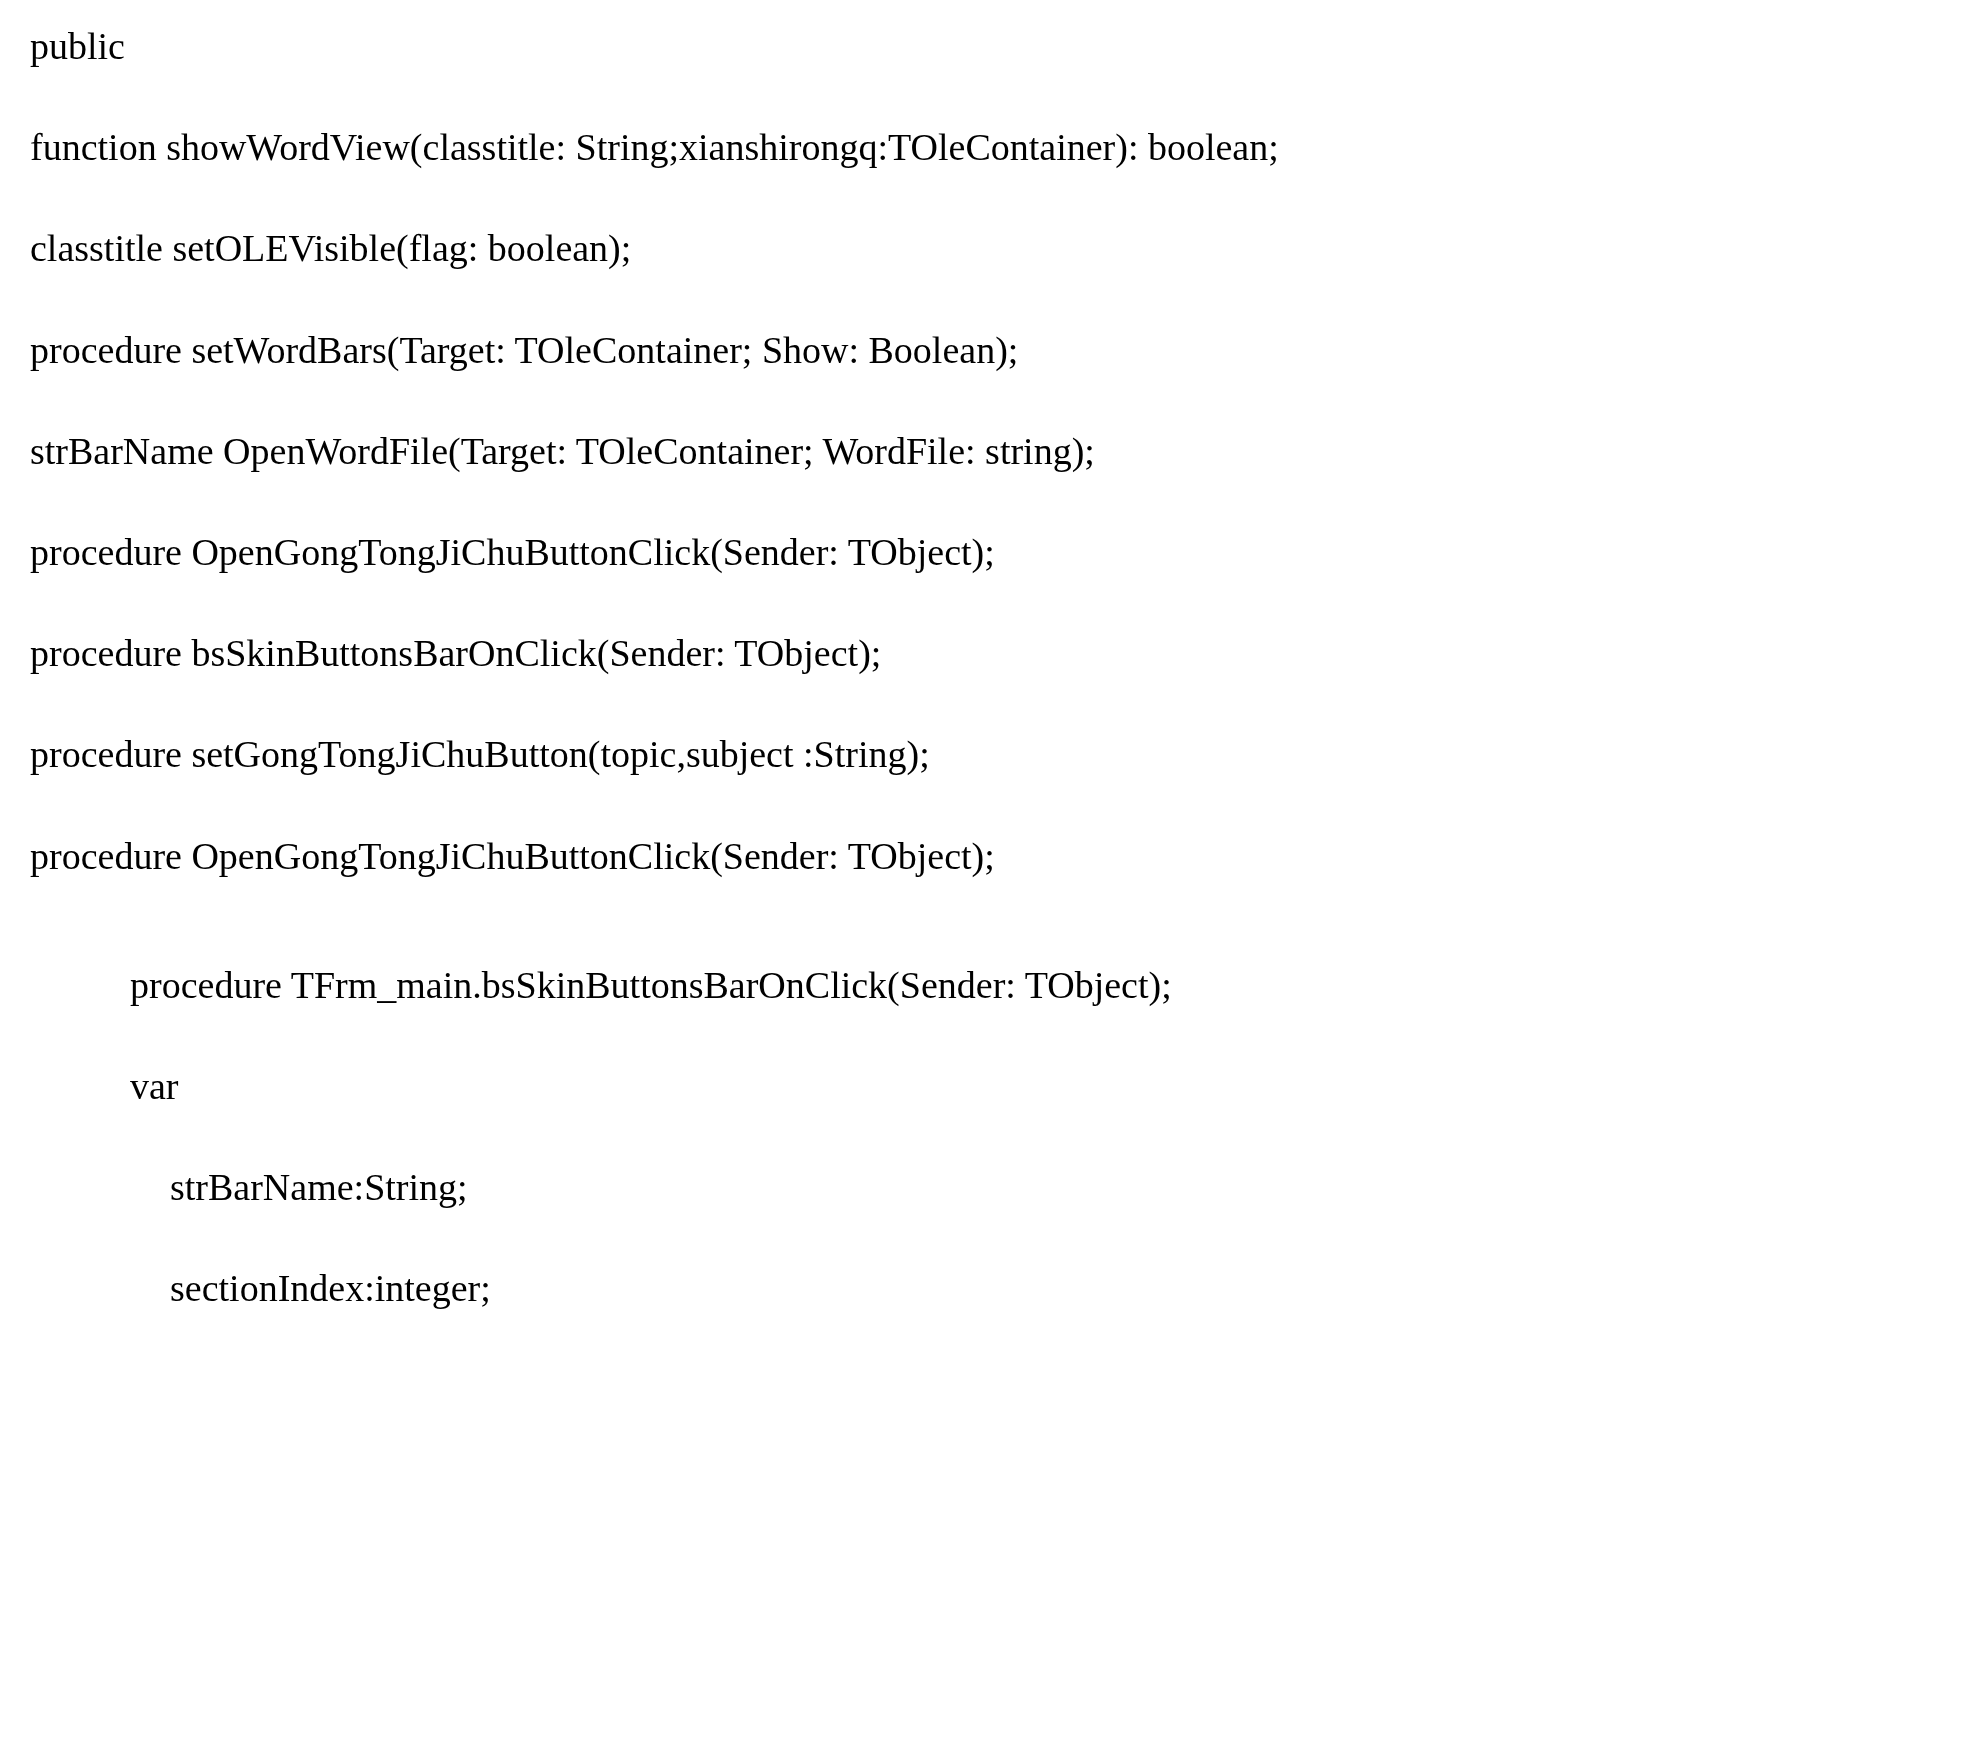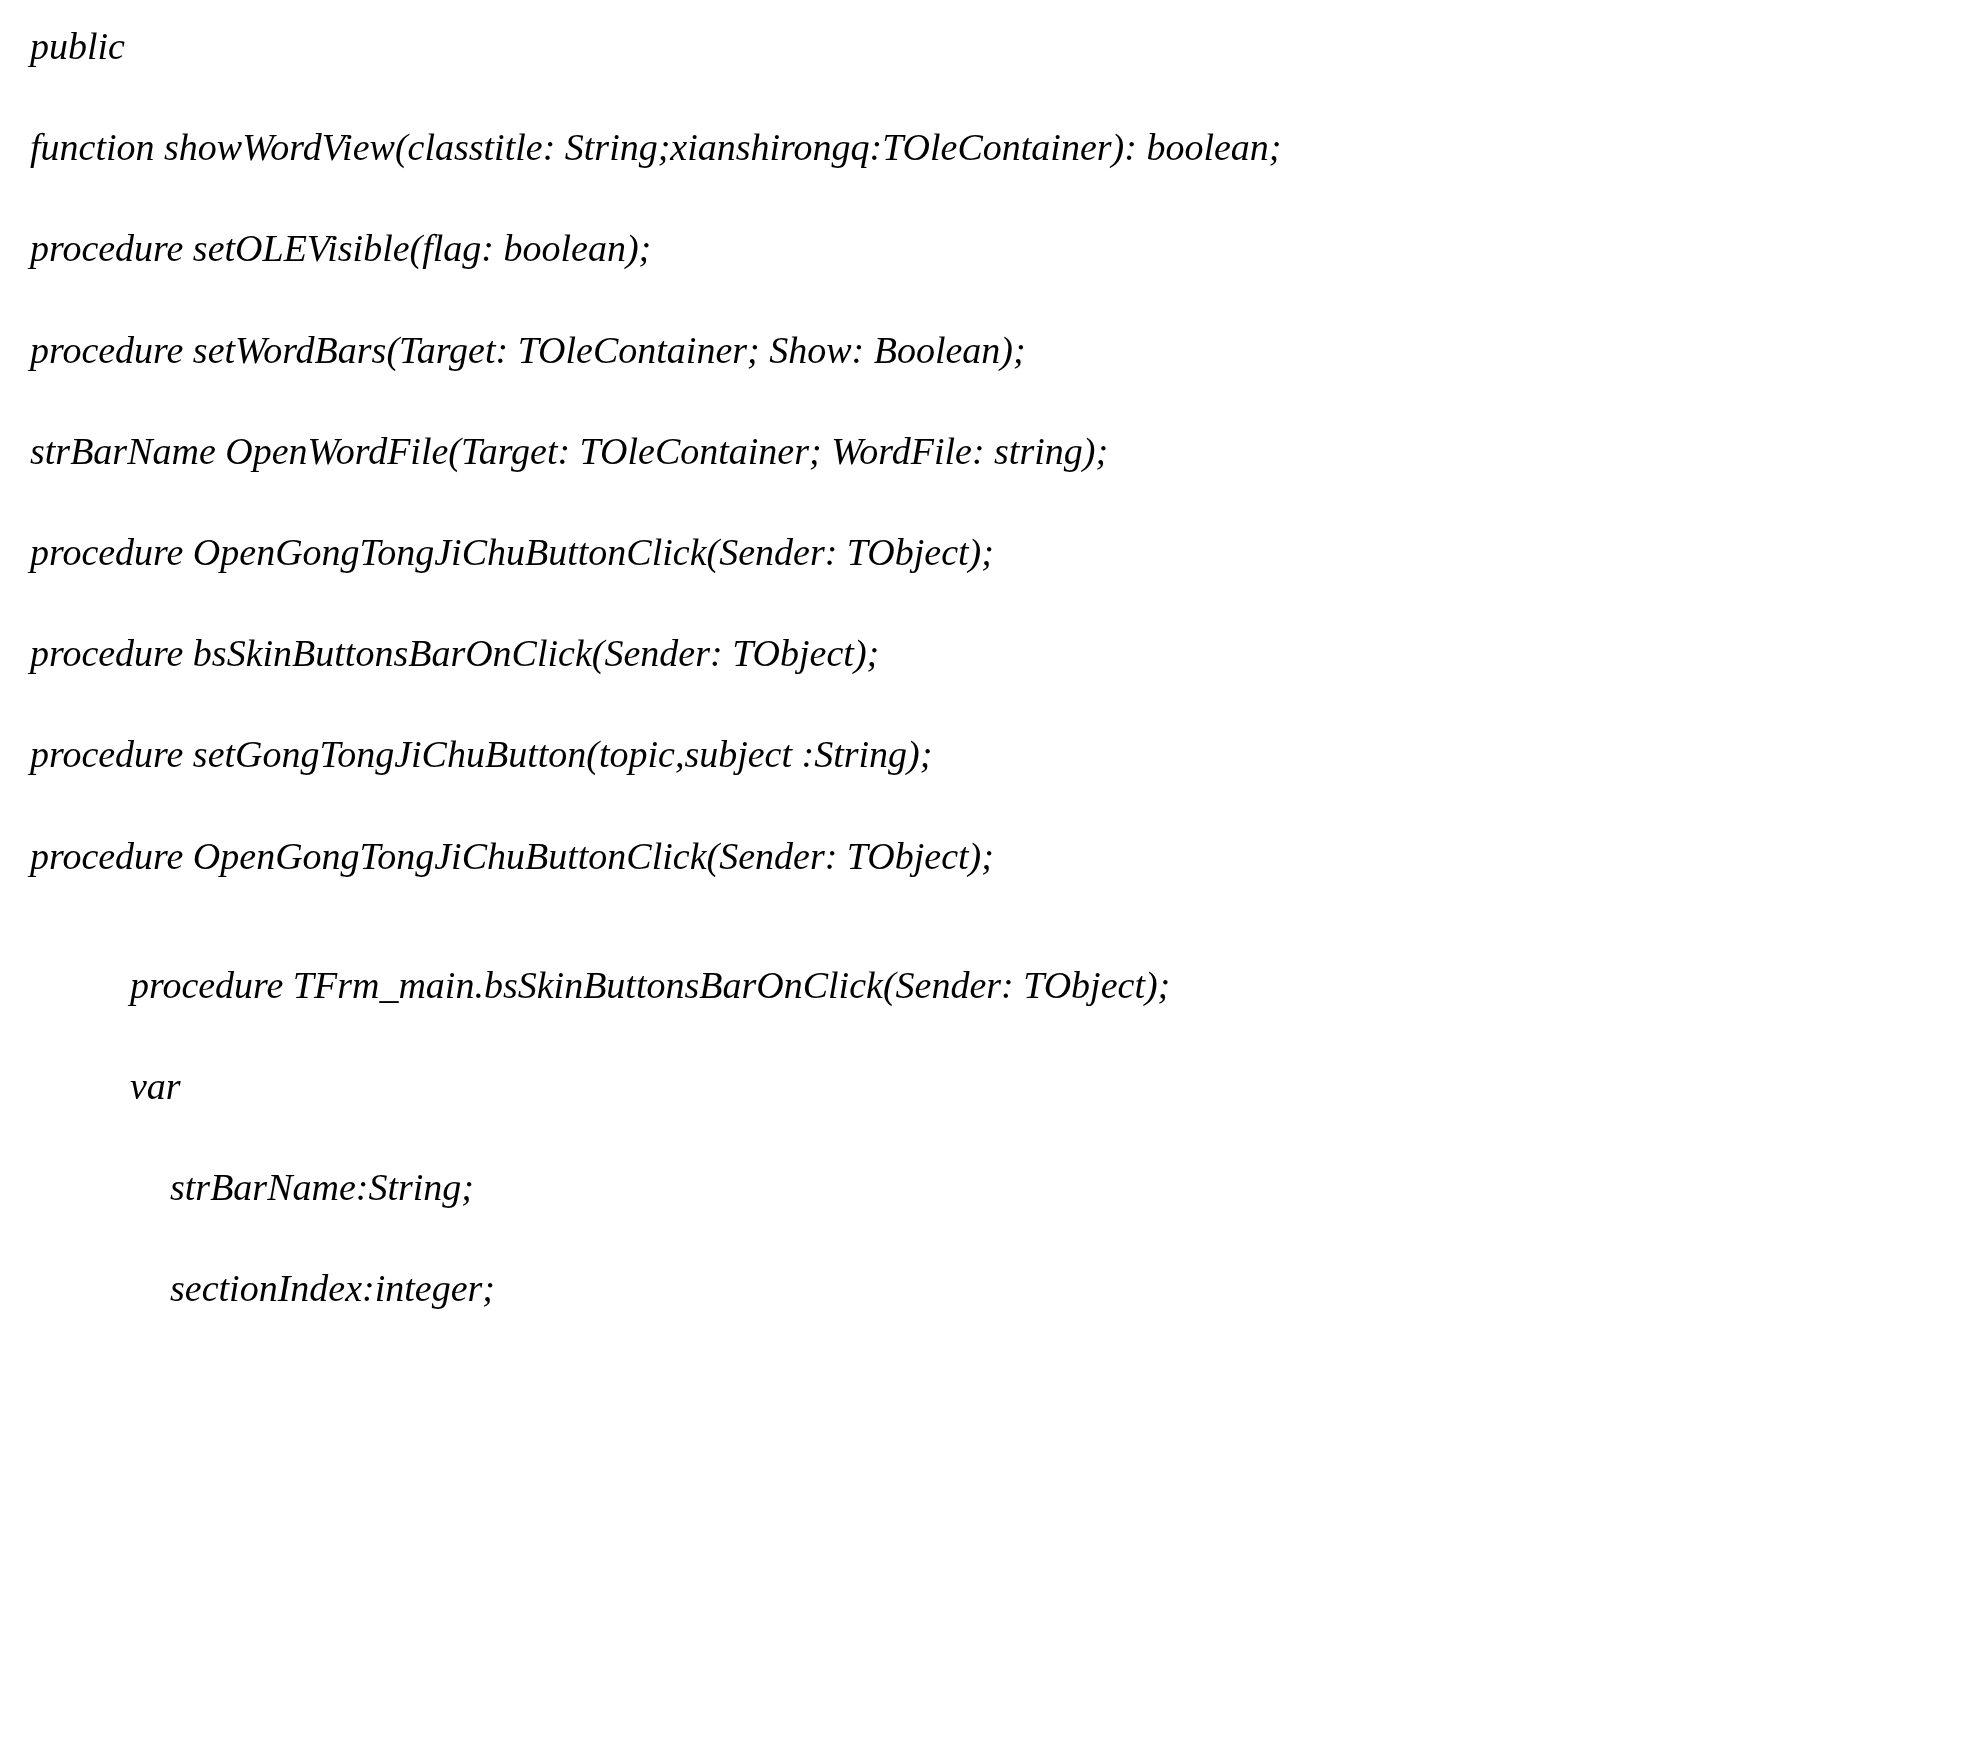--- a/index.html
+++ b/index.html
@@ -14,7 +14,6 @@
     .code-line {
       margin-bottom: 48px;
       white-space: nowrap;
-      font-style: italic;
     }
     .indent-1 {
       padding-left: 100px;

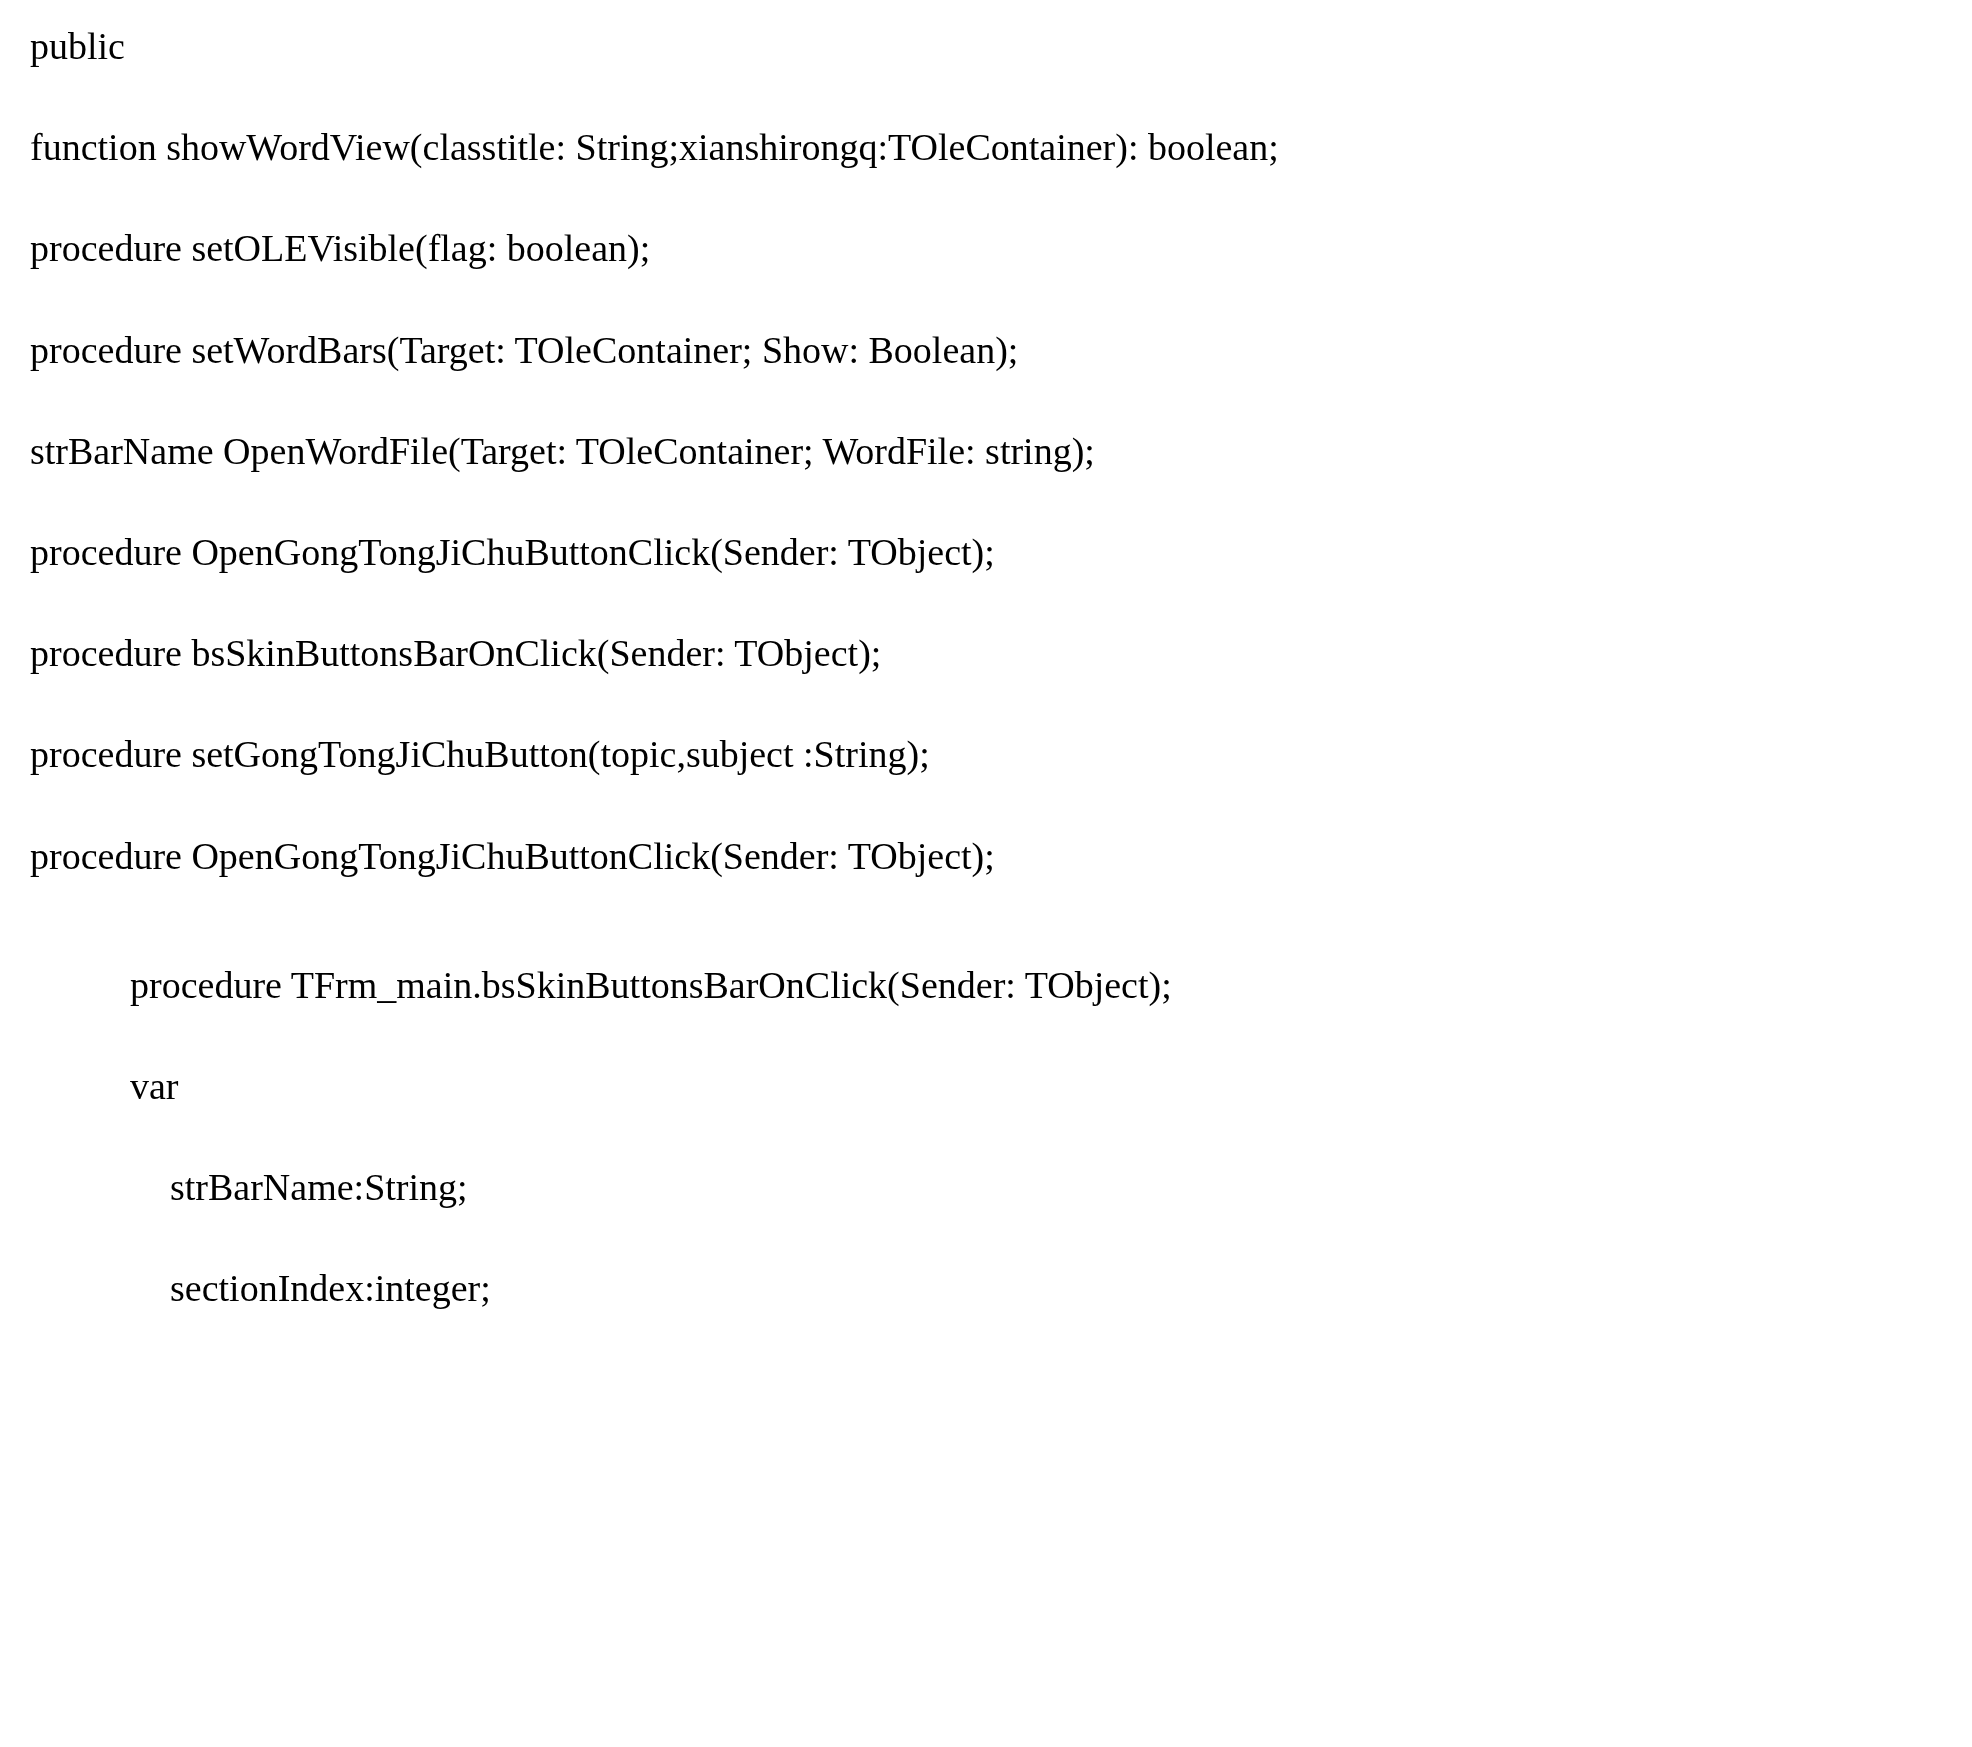--- a/index.html
+++ b/index.html
@@ -31,7 +31,7 @@
 
 <div class="code-line">public</div>
 <div class="code-line">function showWordView(classtitle: String;xianshirongq:TOleContainer): boolean;</div>
-<div class="code-line">procedure setOLEVisible(flag: boolean);</div>
+<div class="code-line">classtitle setOLEVisible(flag: boolean);</div>
 <div class="code-line">procedure setWordBars(Target: TOleContainer; Show: Boolean);</div>
 <div class="code-line">strBarName OpenWordFile(Target: TOleContainer; WordFile: string);</div>
 <div class="code-line">procedure OpenGongTongJiChuButtonClick(Sender: TObject);</div>

